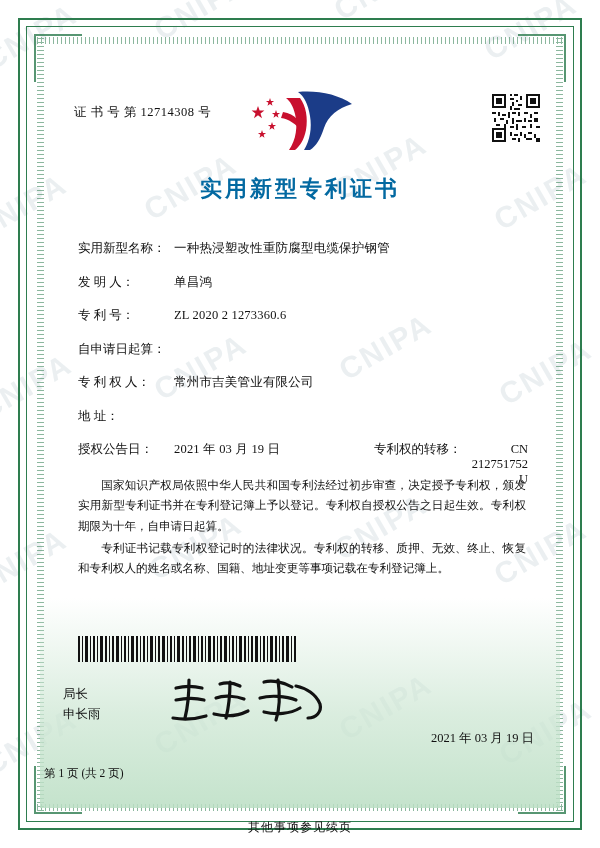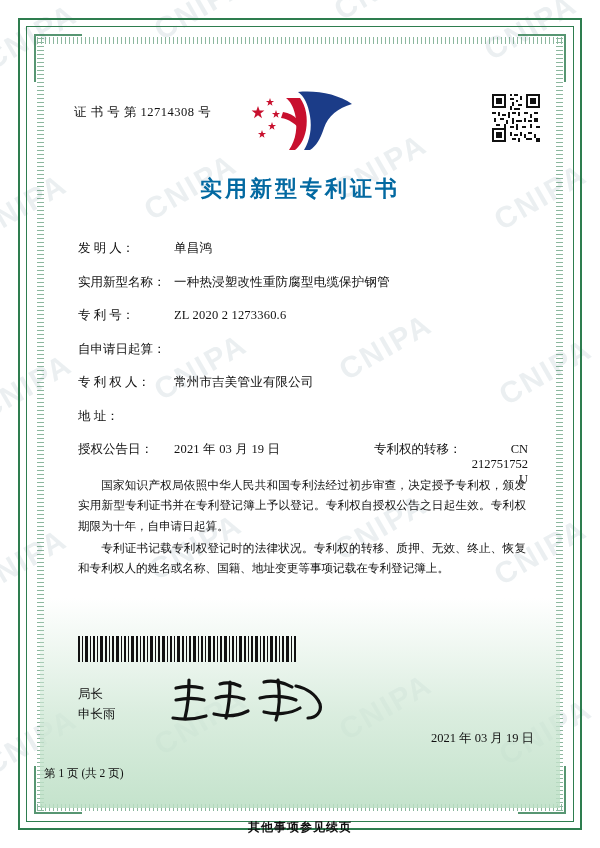--- a/index.html
+++ b/index.html
@@ -370,12 +370,12 @@
 
     <div class="fields">
       <div class="field">
+        <div class="lab">实用新型名称：</div>
+        <div class="val">一种热浸塑改性重防腐型电缆保护钢管</div>
+      </div>
+      <div class="field">
         <div class="lab">发 明 人：</div>
         <div class="val">单昌鸿</div>
-      </div>
-      <div class="field">
-        <div class="lab">实用新型名称：</div>
-        <div class="val">一种热浸塑改性重防腐型电缆保护钢管</div>
       </div>
       <div class="field">
         <div class="lab">专 利 号：</div>

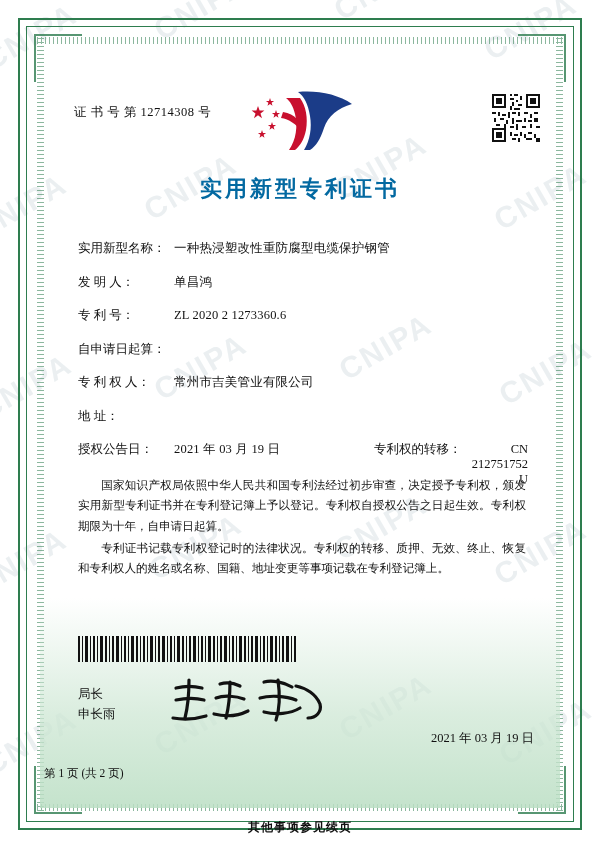--- a/index.html
+++ b/index.html
@@ -207,7 +207,7 @@
 
   .signature-block {
     position: absolute;
-    left: 34px;
+    left: 19px;
     top: 640px;
     font-size: 12.5px;
     color: #111;

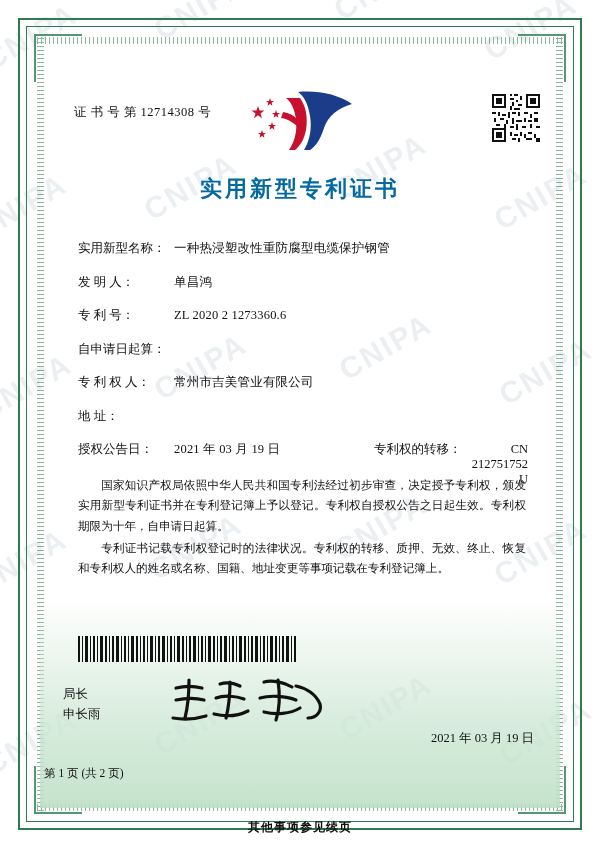--- a/index.html
+++ b/index.html
@@ -246,7 +246,6 @@
     font-size: 12px;
     color: #111;
     letter-spacing: 1px;
-    font-weight: bold;
   }
 </style>
 </head>

